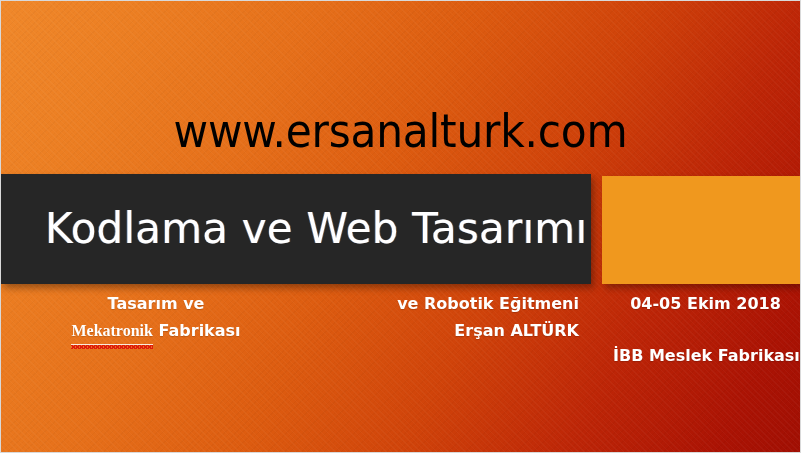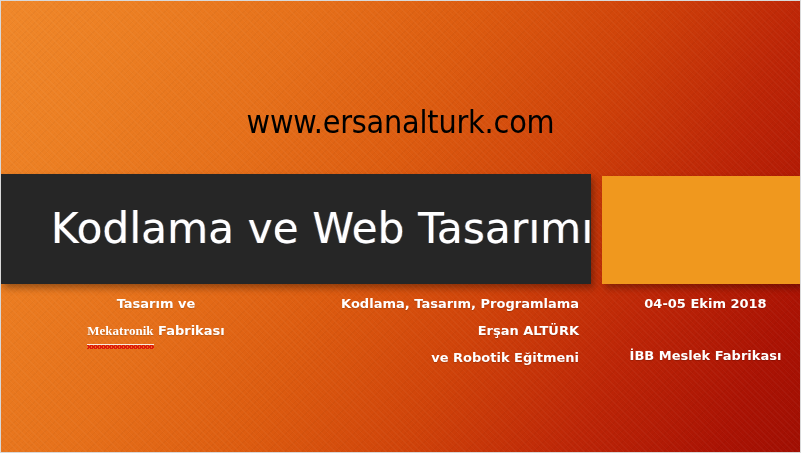--- a/index.html
+++ b/index.html
@@ -56,7 +56,7 @@
     top: 105px;
     text-align: center;
     color: #000000;
-    font-size: 32px;
+    font-size: 47px;
     line-height: 1.05;
     font-family: "DejaVu Sans Condensed", "Liberation Sans Narrow", "Liberation Sans", sans-serif;
     font-stretch: condensed;

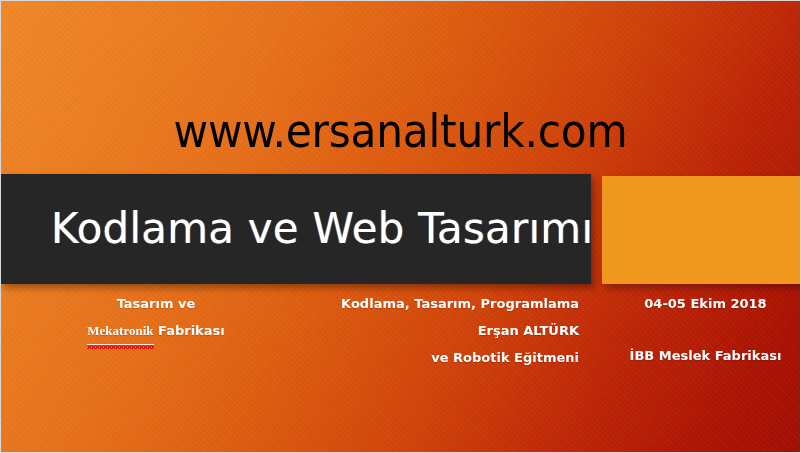--- a/index.html
+++ b/index.html
@@ -76,7 +76,7 @@
   }
   .title-text {
     position: absolute;
-    left: 50px;
+    left: 44px;
     top: 0;
     height: 110px;
     display: flex;

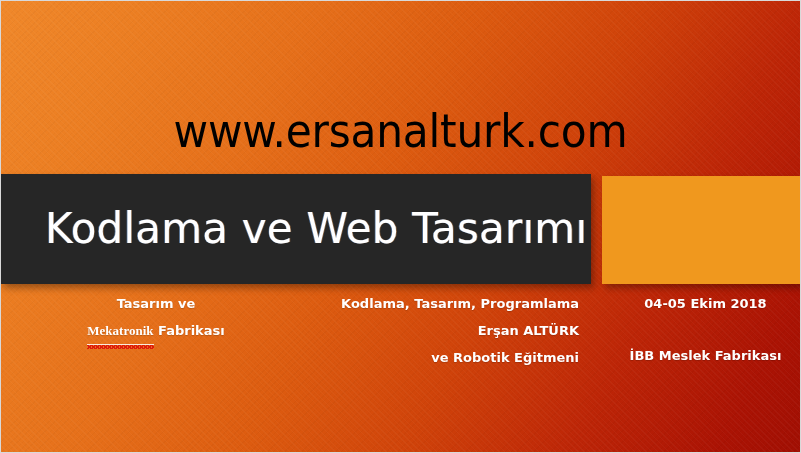--- a/index.html
+++ b/index.html
@@ -114,7 +114,7 @@
     position: absolute;
     top: 0;
     color: #ffffff;
-    font-size: 13px;
+    font-size: 16px;
     line-height: 27px;
     font-weight: 700;
     font-family: "DejaVu Sans", "Liberation Sans", sans-serif;

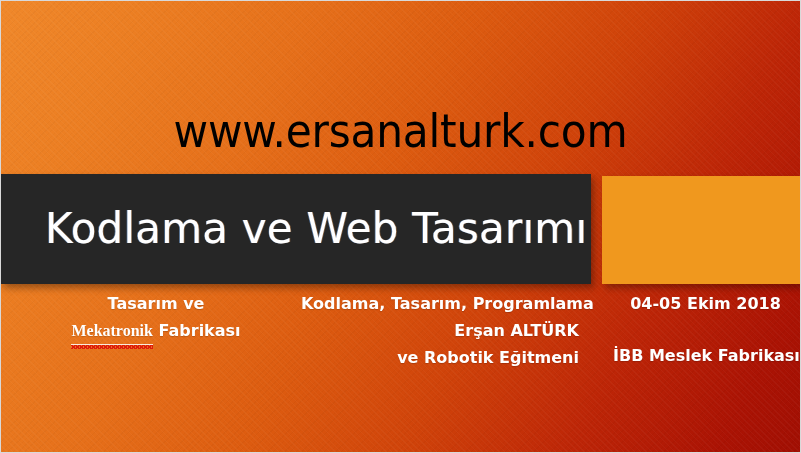--- a/index.html
+++ b/index.html
@@ -188,7 +188,6 @@
     </div>
 
     <div class="col col-mid">
-      <div>Kodlama, Tasarım, Programlama</div>
       <div>Erşan ALTÜRK</div>
       <div>ve Robotik Eğitmeni</div>
     </div>

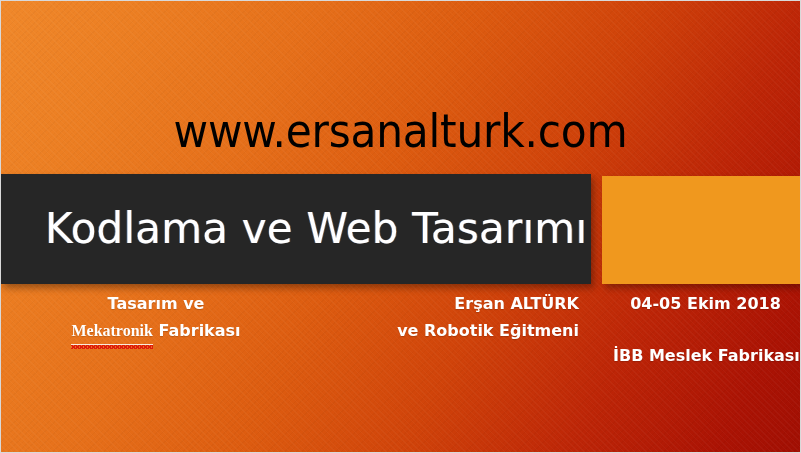--- a/index.html
+++ b/index.html
@@ -188,8 +188,8 @@
     </div>
 
     <div class="col col-mid">
+      <div>ve Robotik Eğitmeni</div>
       <div>Erşan ALTÜRK</div>
-      <div>ve Robotik Eğitmeni</div>
     </div>
 
     <div class="col col-right">

